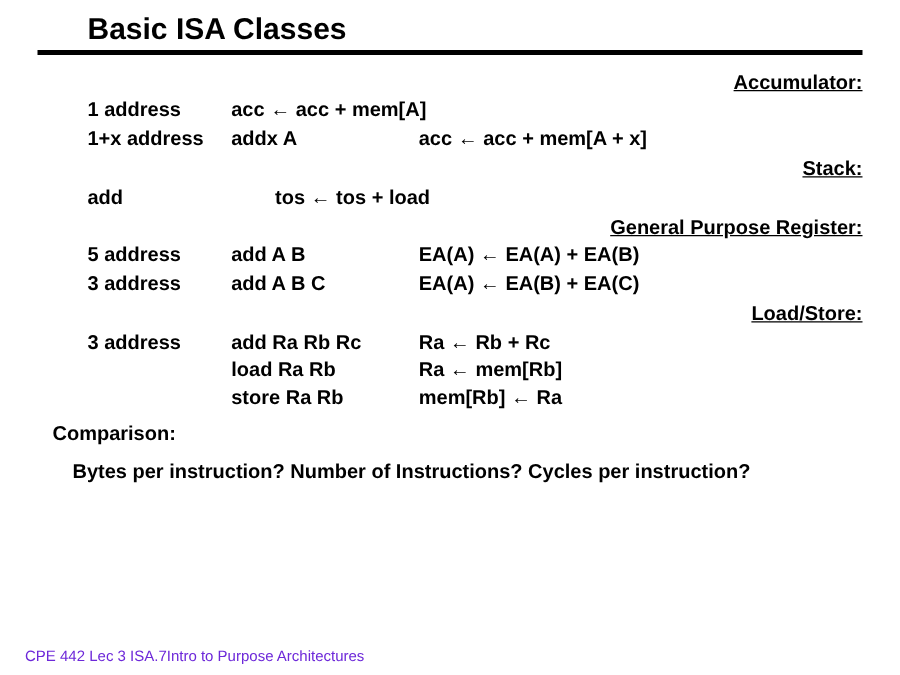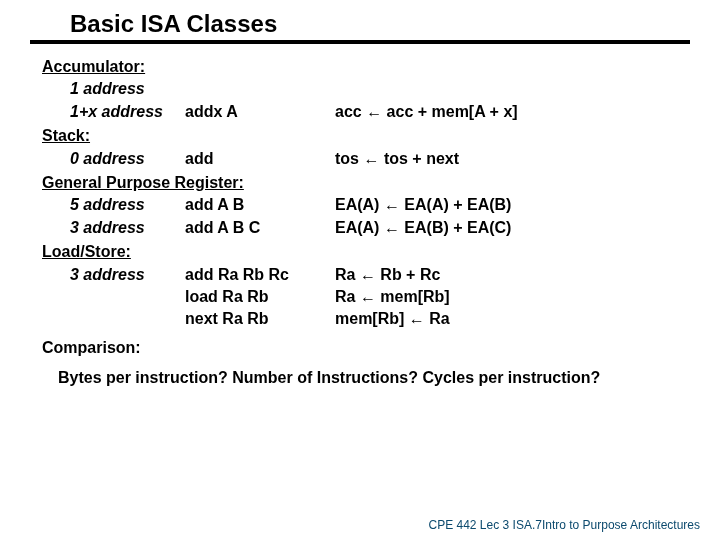--- a/index.html
+++ b/index.html
@@ -37,6 +37,7 @@
   .section{
     text-decoration: underline;
     margin: 6px 0 4px 0;
+    text-align: right;
   }
   .rows {
     margin-left: 28px;

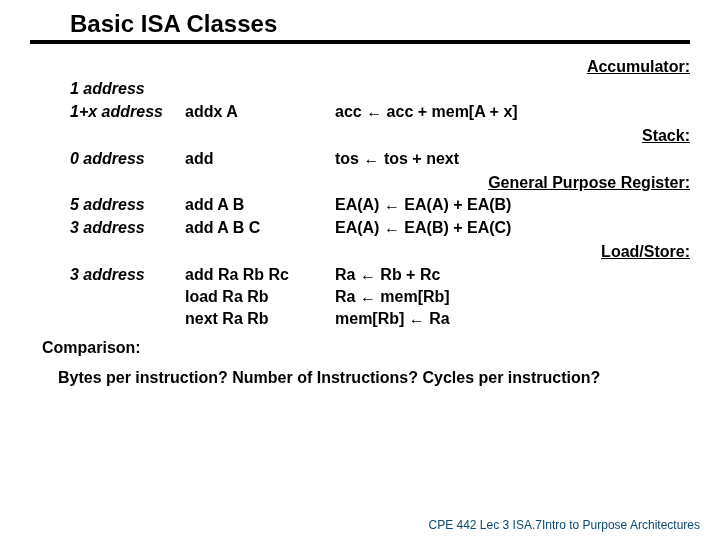--- a/index.html
+++ b/index.html
@@ -46,7 +46,7 @@
     display: flex;
     margin: 4px 0 4px 0;
   }
-  .c1 { width: 115px; flex: 0 0 115px; font-style: italic; }
+  .c1 { width: 115px; flex: 0 0 115px; }
   .c2 { width: 150px; flex: 0 0 150px; }
   .c3 { flex: 1 1 auto; }
   .arrow { font-family: Arial, sans-serif; }

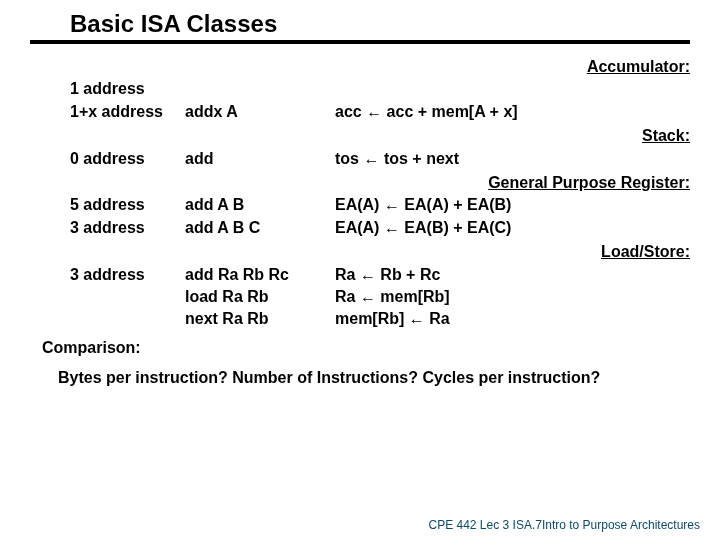--- a/index.html
+++ b/index.html
@@ -84,6 +84,7 @@
     <div class="rows">
       <div class="row">
         <div class="c1">1 address</div>
+        <div class="c3 arrow">acc ← acc + mem[A]</div>
       </div>
       <div class="row">
         <div class="c1">1+x address</div>

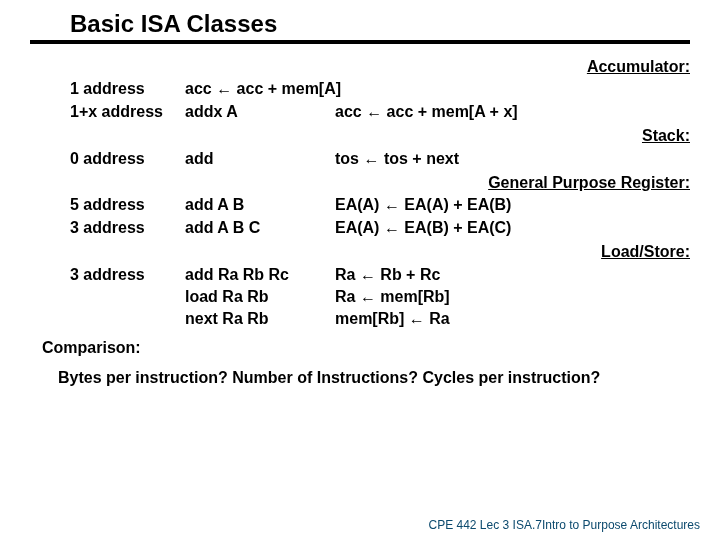--- a/index.html
+++ b/index.html
@@ -96,7 +96,6 @@
     <div class="section">Stack:</div>
     <div class="rows">
       <div class="row">
-        <div class="c1">0 address</div>
         <div class="c2">add</div>
         <div class="c3 arrow">tos ← tos + next</div>
       </div>

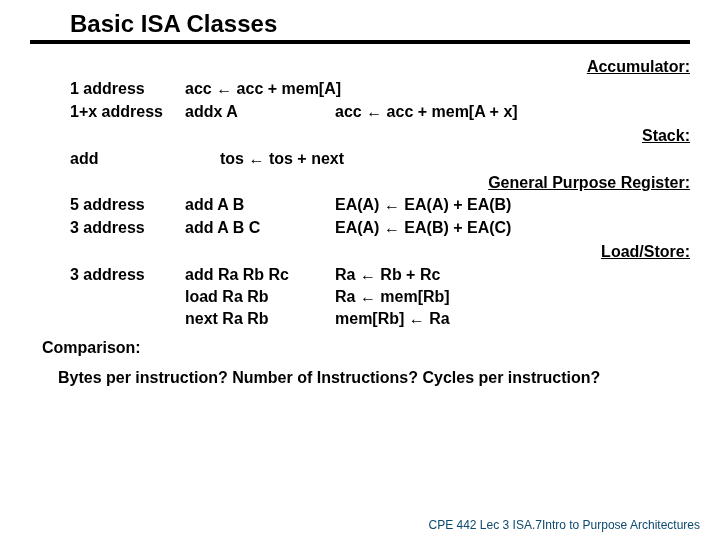--- a/index.html
+++ b/index.html
@@ -97,7 +97,7 @@
     <div class="rows">
       <div class="row">
         <div class="c2">add</div>
-        <div class="c3 arrow">tos ← tos + next</div>
+        <div class="c3 arrow">tos ← tos + load</div>
       </div>
     </div>
 

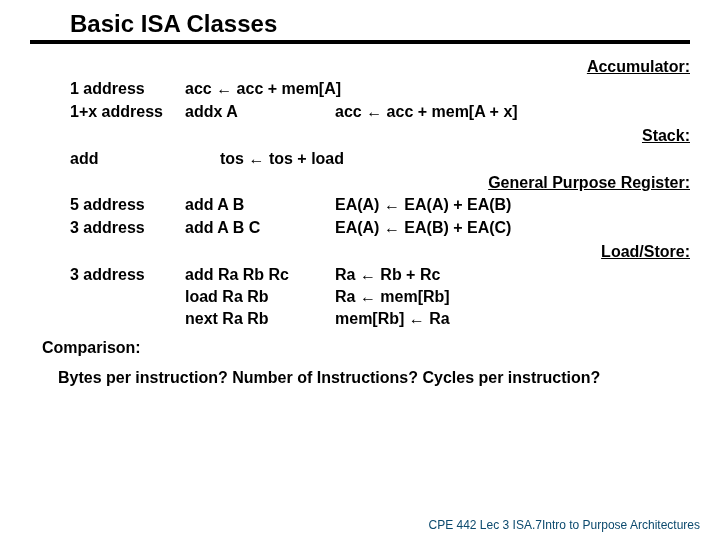--- a/index.html
+++ b/index.html
@@ -129,7 +129,7 @@
       </div>
       <div class="row">
         <div class="c1"></div>
-        <div class="c2">next Ra Rb</div>
+        <div class="c2">store Ra Rb</div>
         <div class="c3 arrow">mem[Rb] ← Ra</div>
       </div>
     </div>

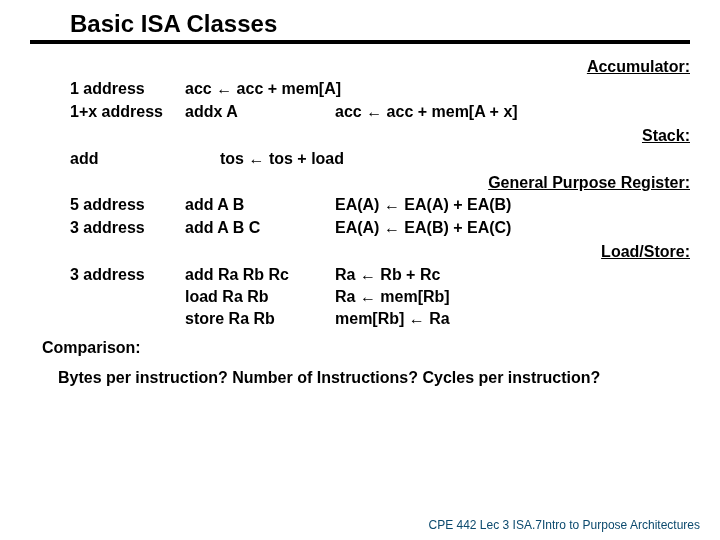--- a/index.html
+++ b/index.html
@@ -62,11 +62,11 @@
     bottom: 8px;
     left: 0; right: 0;
     display: flex;
-    justify-content: flex-end;
+    justify-content: flex-start;
     padding: 0 20px;
     font-size: 12px;
     font-weight: normal;
-    color: #0c4a6e;
+    color: #6d28d9;
   }
 </style>
 </head>

